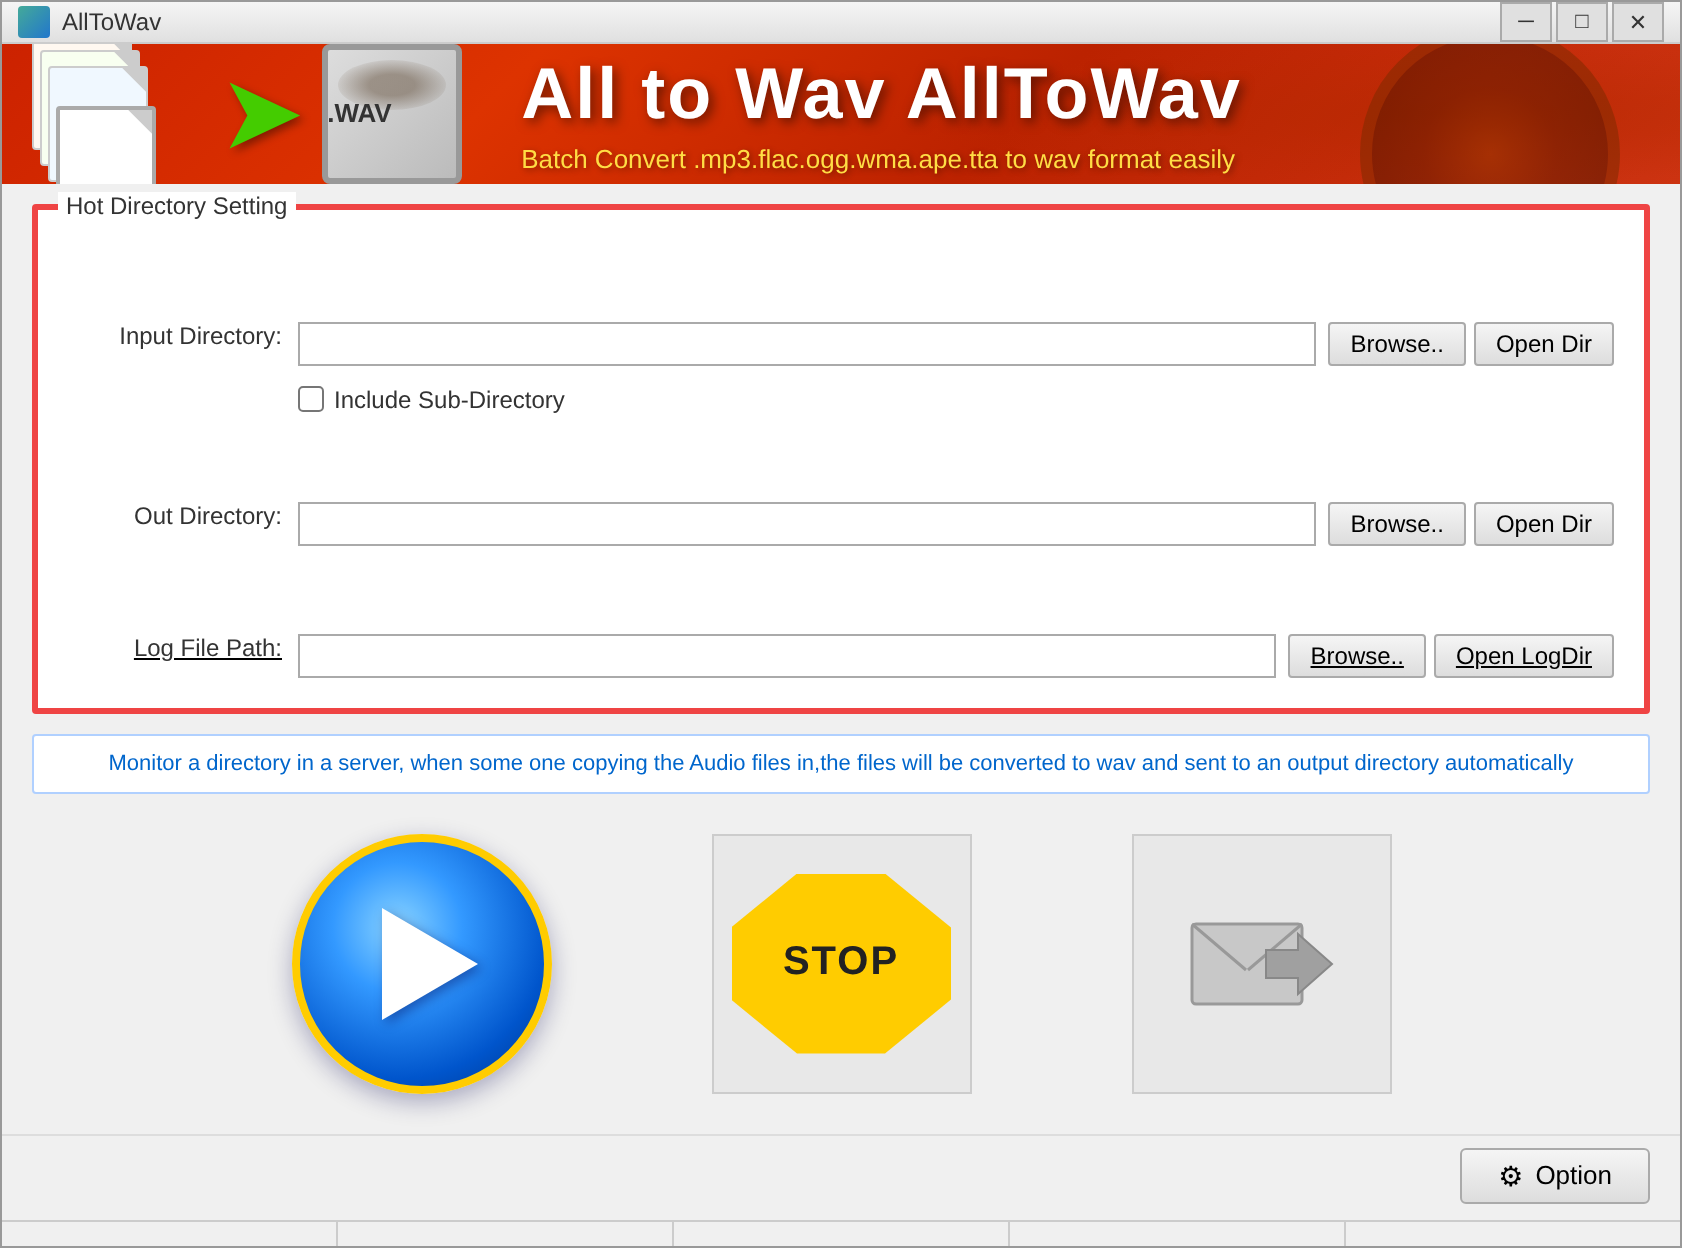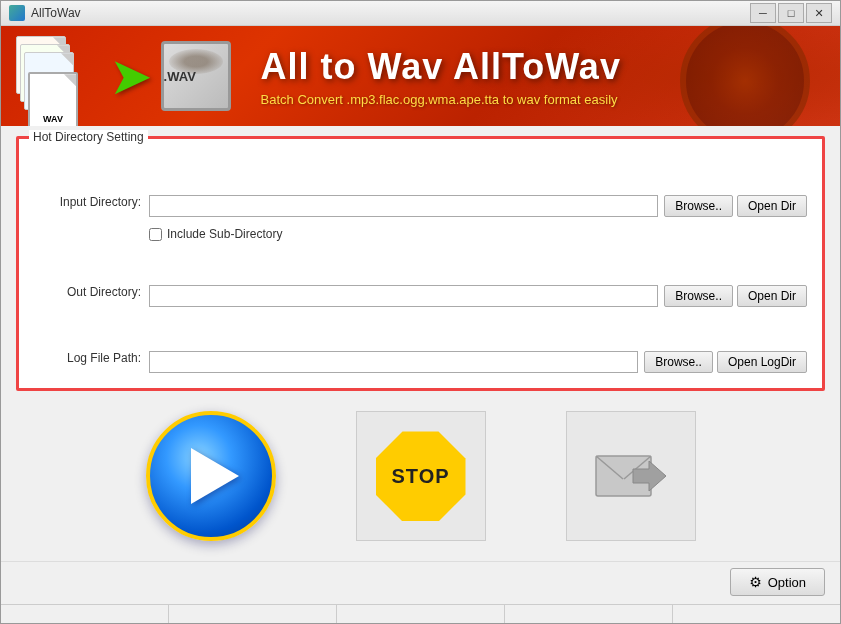--- a/index.html
+++ b/index.html
@@ -474,7 +474,7 @@
         </div>
       </div>
 
-      <div class="form-row" style="margin-bottom:0;">
+      <div class="form-row" style="margin-bottom:0;text-decoration:underline;">
         <label class="form-label">Log File Path:</label>
         <input class="form-input" type="text" value="" style="">
         <div class="form-buttons">

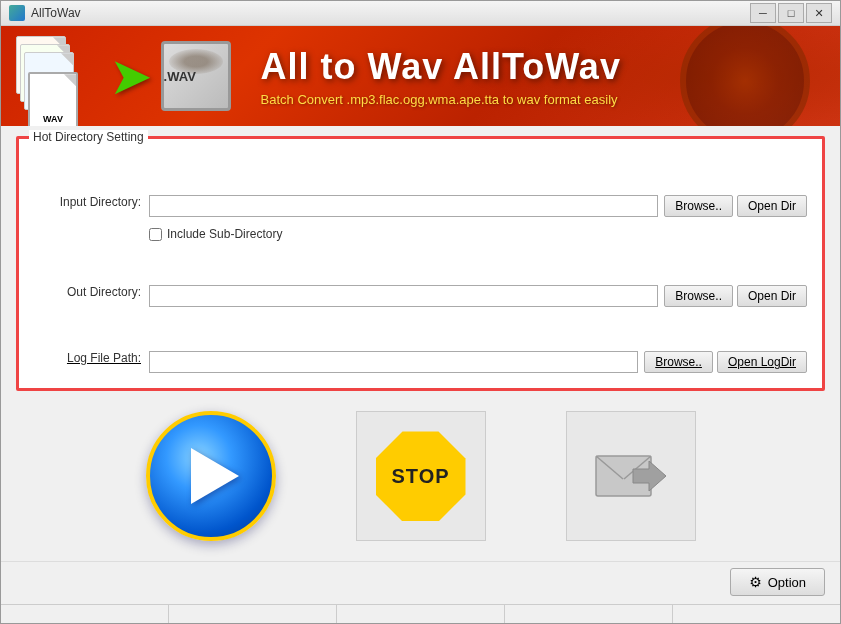--- a/index.html
+++ b/index.html
@@ -484,6 +484,9 @@
       </div>
     </div>
 
+    <div class="info-bar">
+      <span>Monitor a directory in a server, when some one copying the Audio files in,the files will be converted to wav and sent to an output directory automatically</span>
+    </div>
 
     <div class="action-area">
 

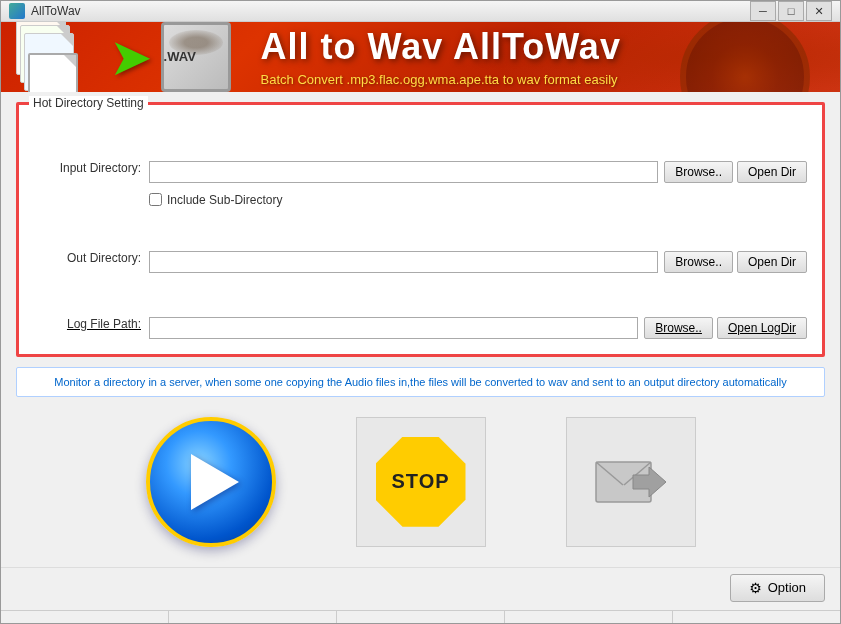--- a/index.html
+++ b/index.html
@@ -321,7 +321,7 @@
       cursor: pointer;
     }
     .stop-octagon {
-      width: 90px;
+      width: 110px;
       height: 90px;
       background: #ffcc00;
       clip-path: polygon(30% 0%, 70% 0%, 100% 30%, 100% 70%, 70% 100%, 30% 100%, 0% 70%, 0% 30%);

